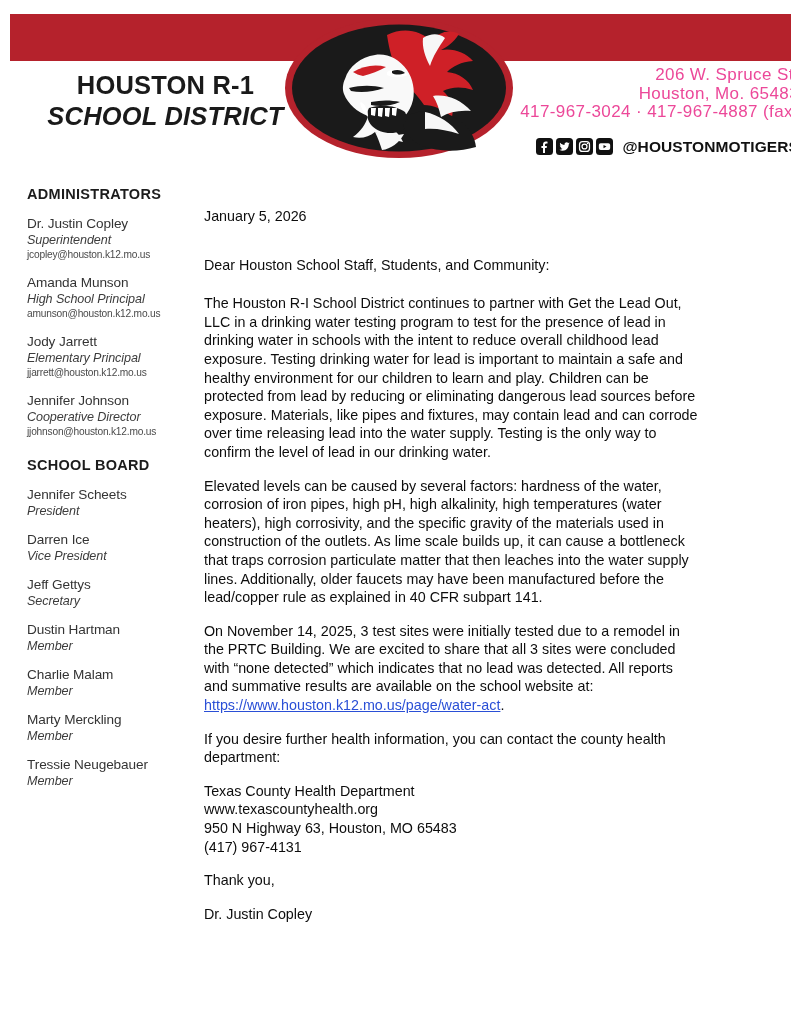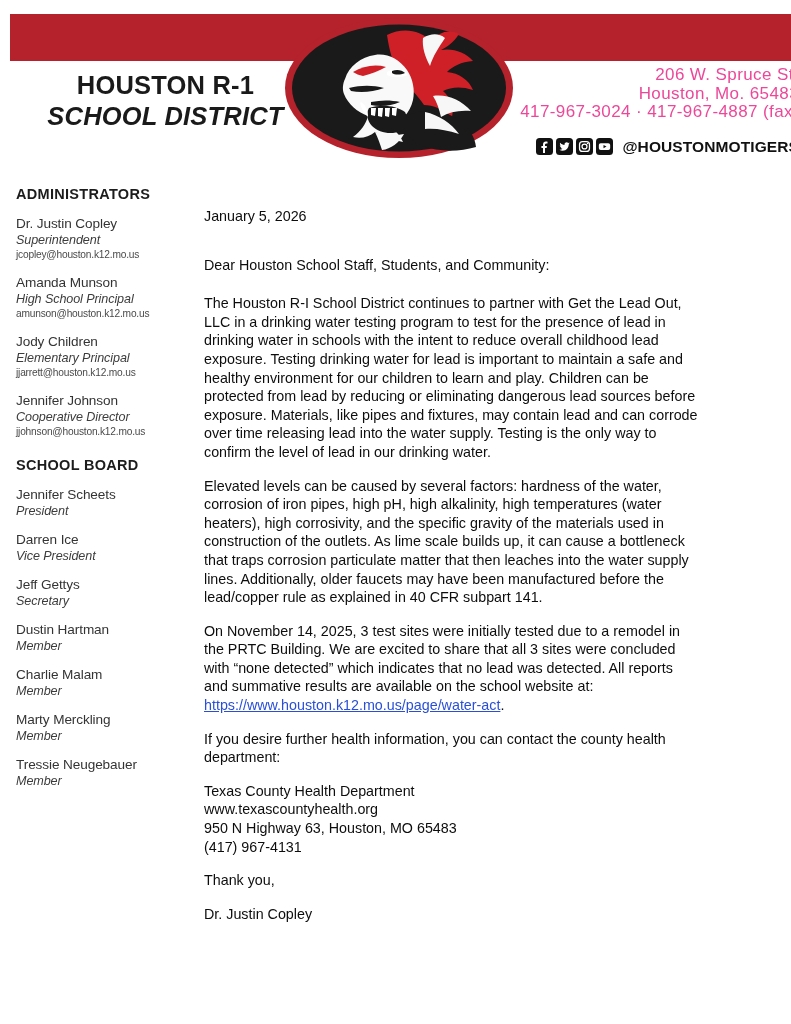--- a/index.html
+++ b/index.html
@@ -94,7 +94,7 @@
   
   .sidebar {
     position: absolute;
-    left: 16px;
+    left: 27px;
     top: 186px;
     width: 165px;
   }

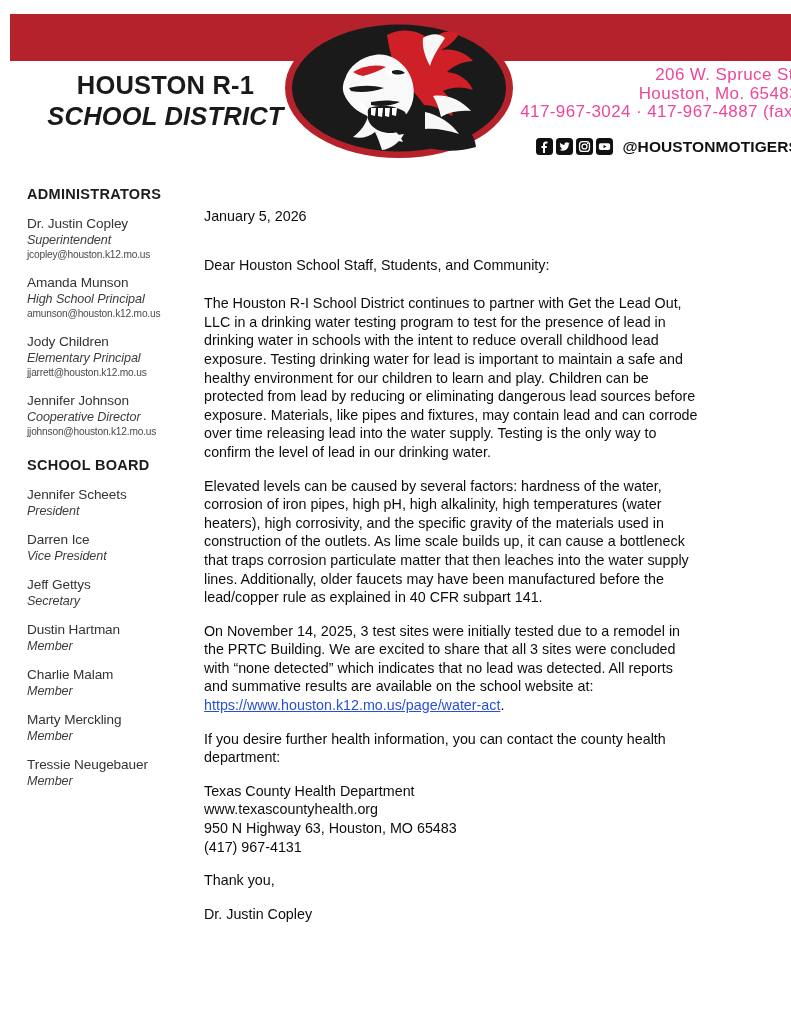--- a/index.html
+++ b/index.html
@@ -270,7 +270,7 @@
     <div class="person-email">amunson@houston.k12.mo.us</div>
   </div>
   <div class="person">
-    <div class="person-name">Jody Children</div>
+    <div class="person-name">Jody Jarrett</div>
     <div class="person-role">Elementary Principal</div>
     <div class="person-email">jjarrett@houston.k12.mo.us</div>
   </div>

